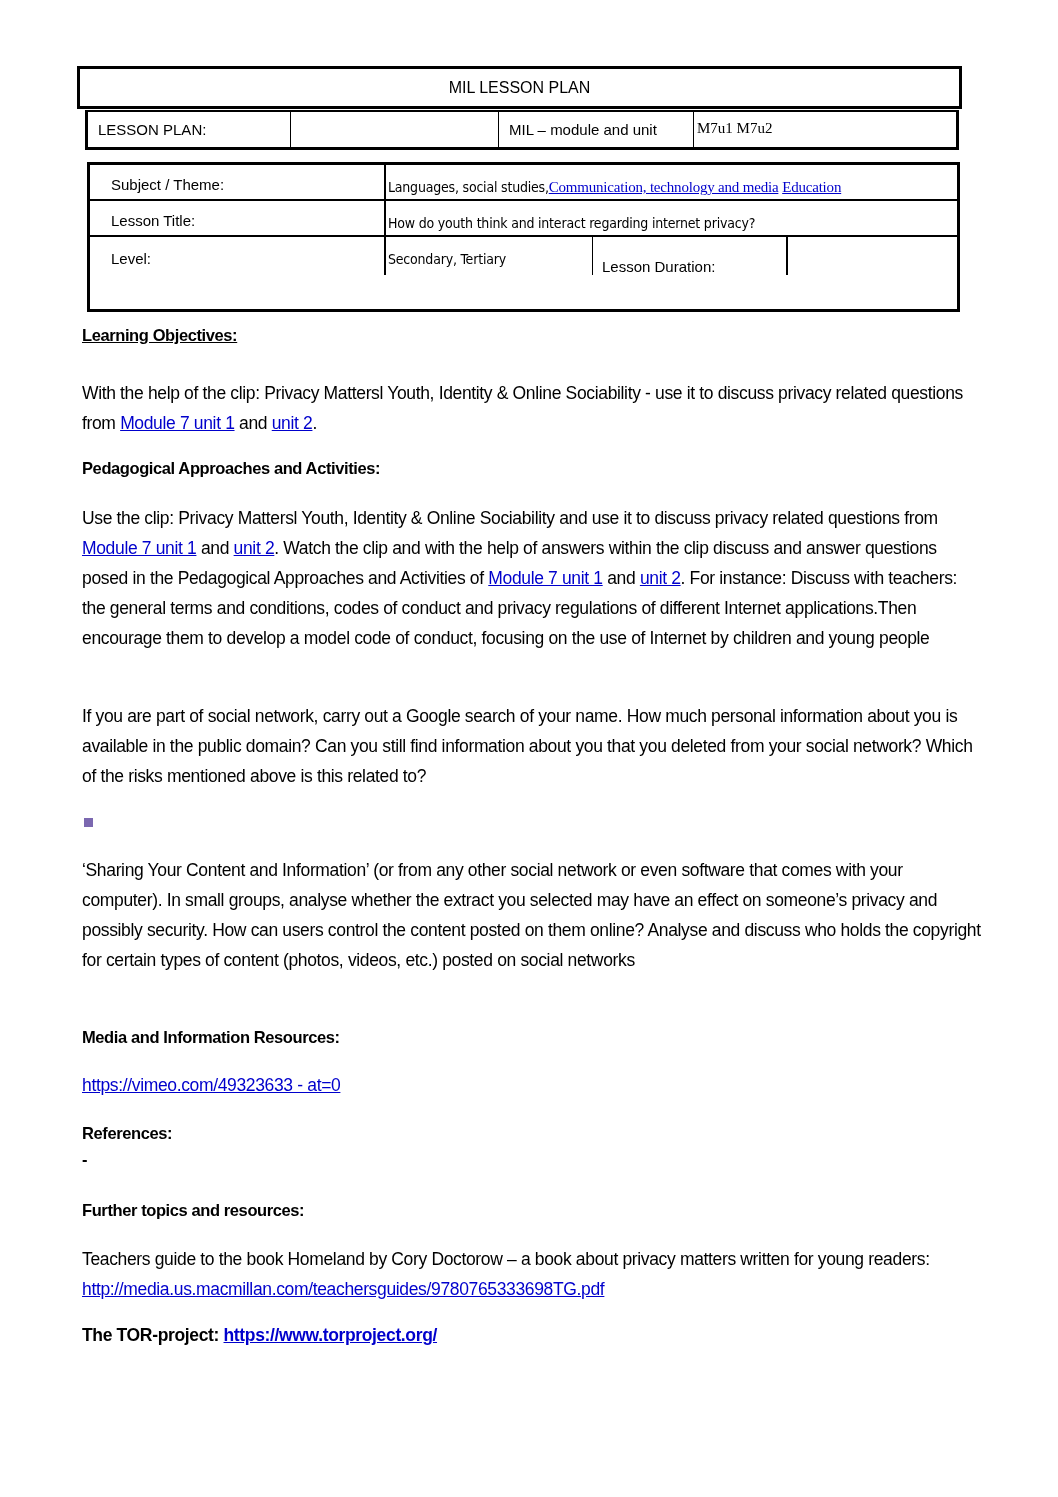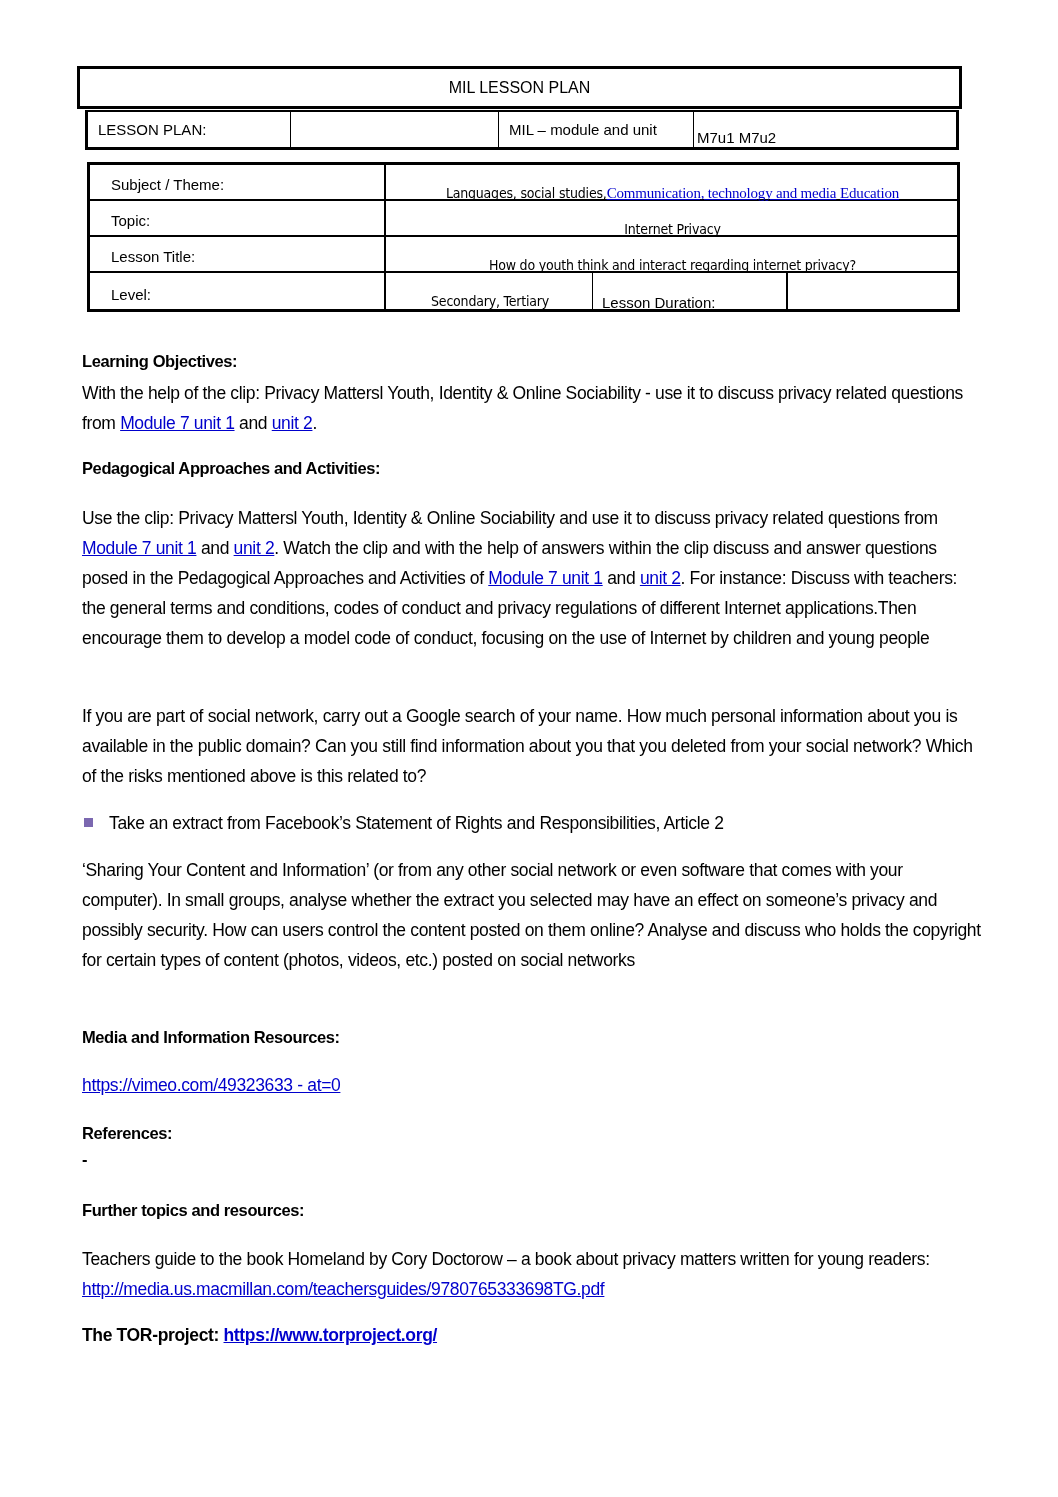--- a/index.html
+++ b/index.html
@@ -20,7 +20,7 @@
   #lp-row .c1 { width: 203px; border-right: 1px solid #000; }
   #lp-row .c2 { width: 208px; border-right: 1px solid #000; }
   #lp-row .c3 { width: 195px; border-right: 1px solid #000; }
-  #lp-row .c4 { flex: 1; align-items: flex-start; padding-left: 3px; padding-top: 17px; }
+  #lp-row .c4 { flex: 1; align-items: flex-start; padding-left: 3px; padding-top: 8px; font-family: Liberation Serif, serif; }
 
   
   #info { left: 87px; top: 162px; width: 873px; height: 150px; border: 3px solid #000; box-sizing: border-box; }

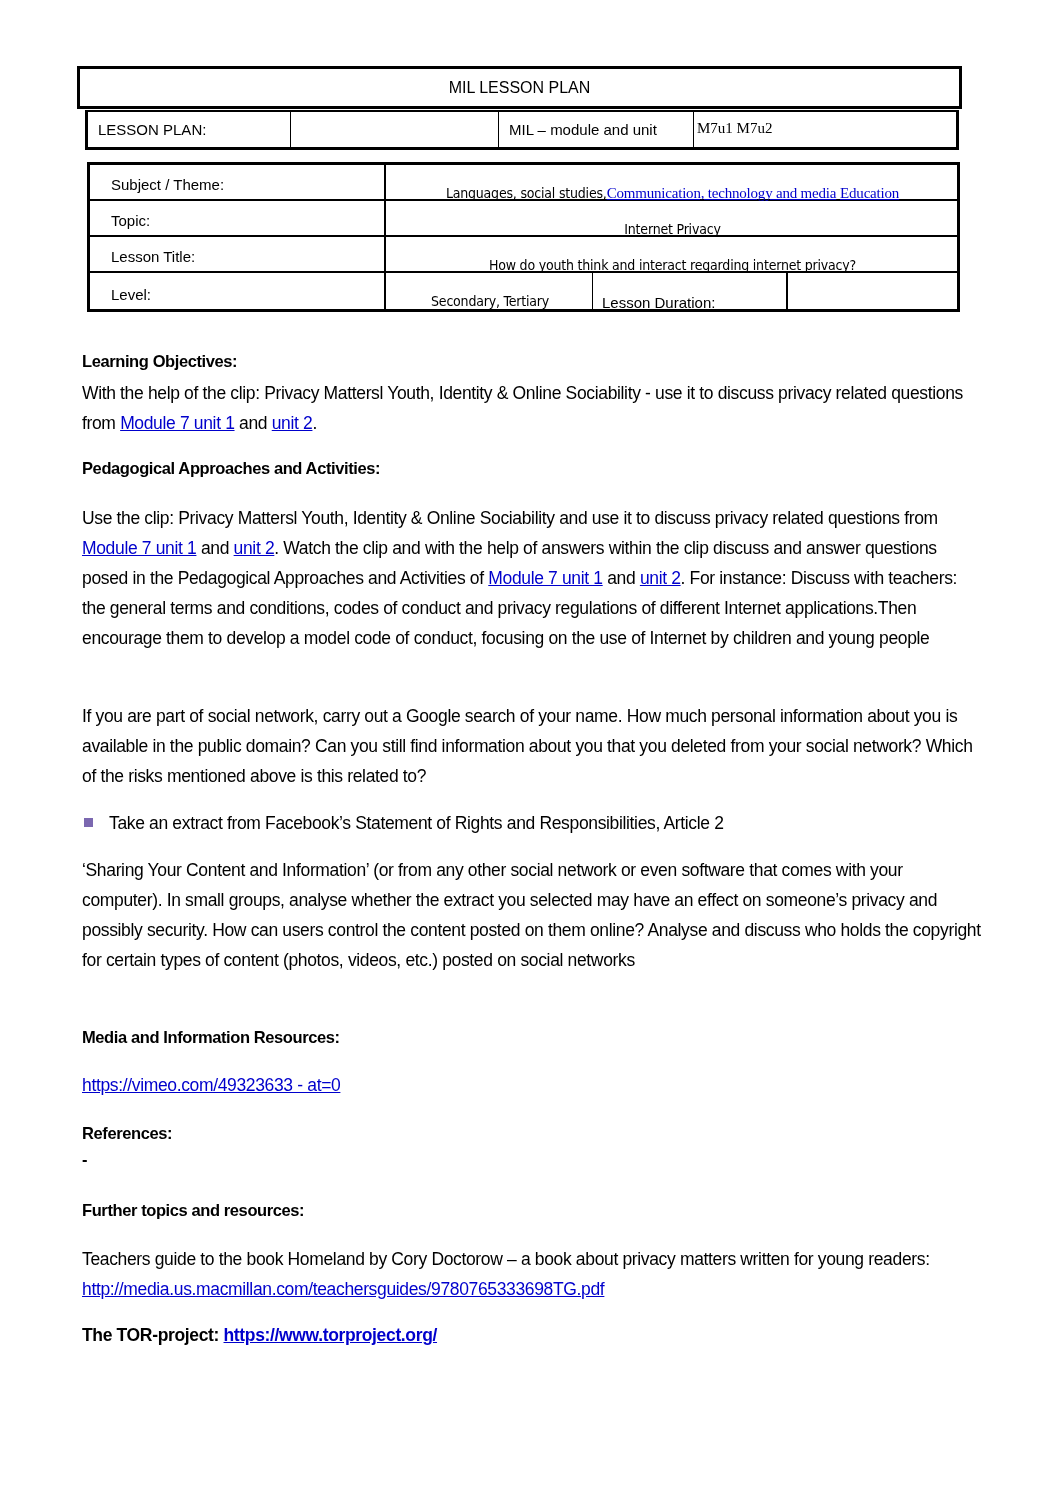--- a/index.html
+++ b/index.html
@@ -29,7 +29,7 @@
   #info .lab { width: 296px; border-right: 2px solid #000; box-sizing: border-box; font-size: 15px;
                display: flex; align-items: center; padding-left: 21px; padding-top: 4px; }
   #info .val { flex: 1; font-family: "DejaVu Sans Condensed", "DejaVu Sans", sans-serif; font-size: 14px;
-               padding-left: 2px; padding-top: 20px; box-sizing: border-box; letter-spacing: -0.2px; text-align: center; }
+               padding-left: 2px; padding-top: 14px; box-sizing: border-box; letter-spacing: -0.2px; }
   #info .val.narrow { flex: 0 0 207px; border-right: 1px solid #000; }
   #info .lab2 { width: 195px; border-right: 2px solid #000; box-sizing: border-box; font-size: 15px;
                 display: flex; align-items: center; padding-left: 9px; padding-top: 20px; }

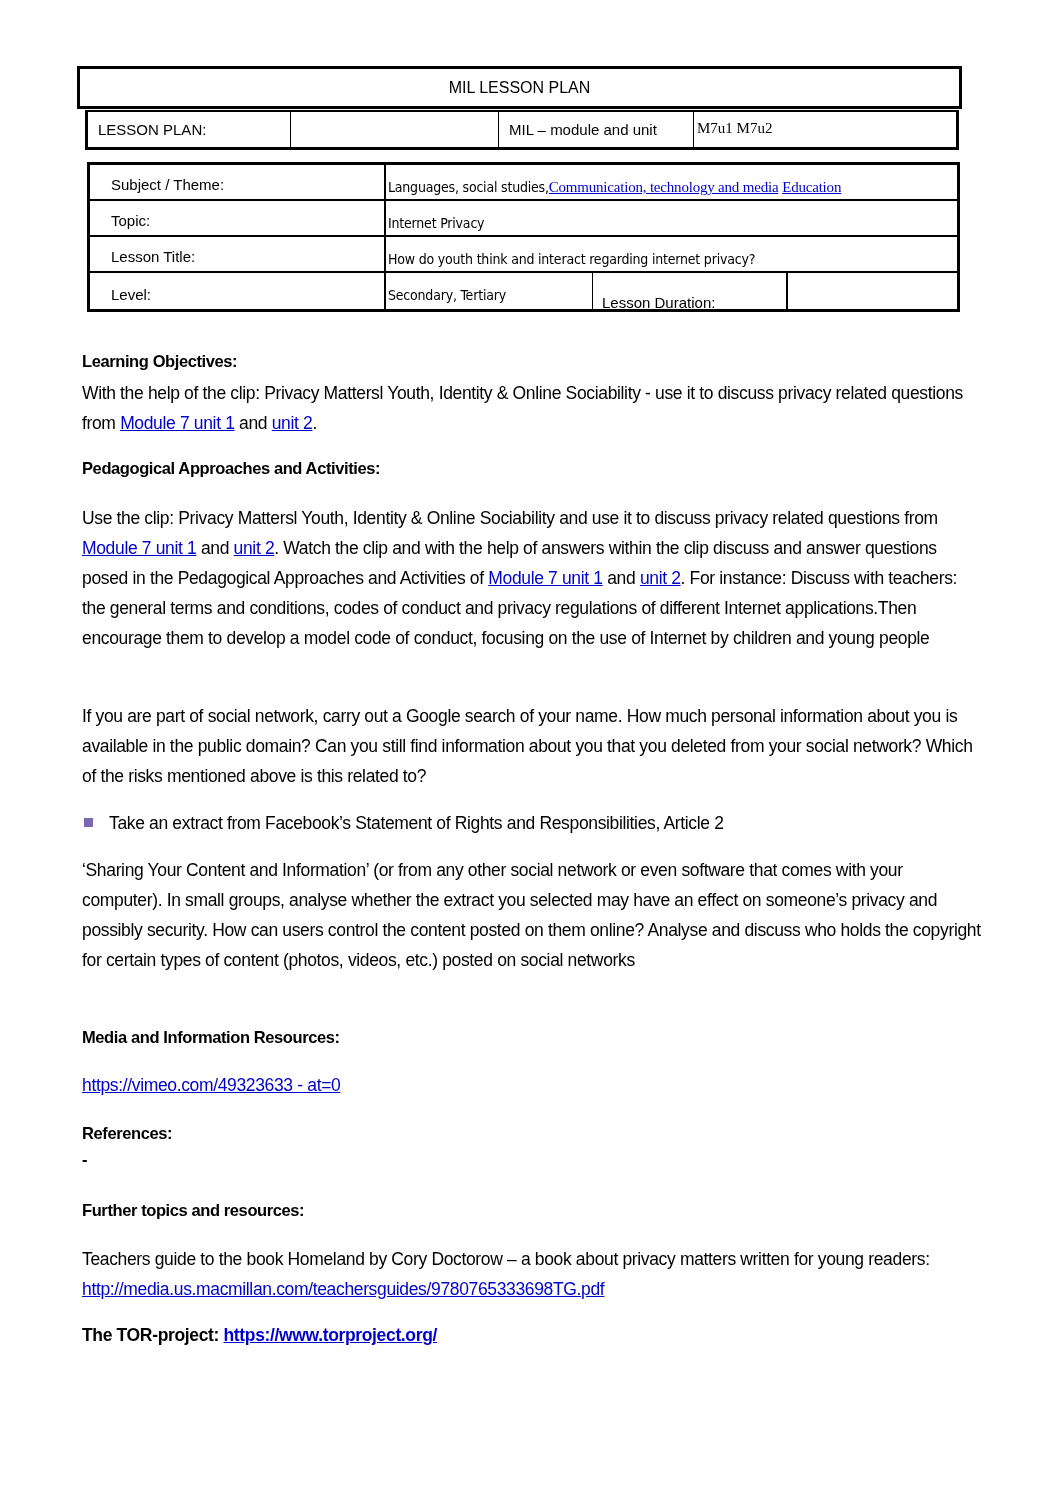--- a/index.html
+++ b/index.html
@@ -64,10 +64,6 @@
     </div>
   </div>
   <div class="row">
-    <div class="lab">Topic:</div>
-    <div class="val">Internet Privacy</div>
-  </div>
-  <div class="row">
     <div class="lab">Lesson  Title:</div>
     <div class="val">How do youth think and interact regarding internet privacy?</div>
   </div>

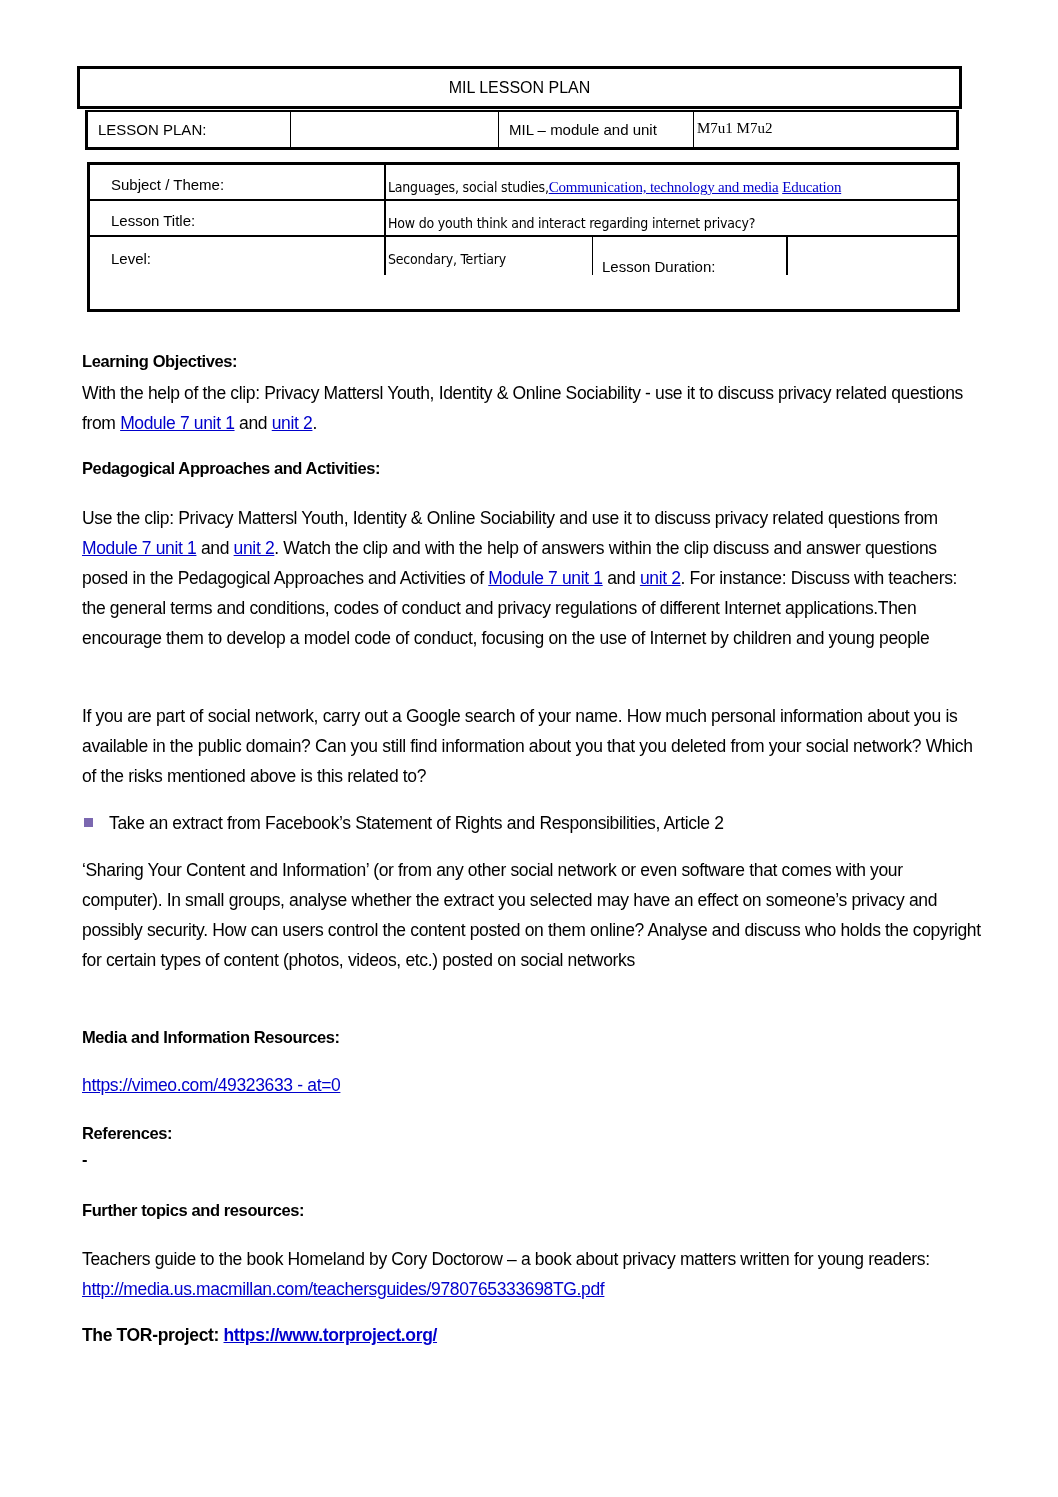--- a/index.html
+++ b/index.html
@@ -75,7 +75,7 @@
   </div>
 </div>
 
-<div class="abs heading" style="top:352px;">Learning  Objectives:</div>
+<div class="abs heading" style="top:326px;text-decoration:underline;">Learning  Objectives:</div>
 <div class="abs body-text" style="top:378px;">
   <span>With the help of the clip: Privacy Mattersl Youth, Identity &amp; Online Sociability - use it to discuss privacy related questions from </span><a class="link">Module 7 unit 1</a><span> and </span><a class="link">unit 2</a><span>.</span>
 </div>

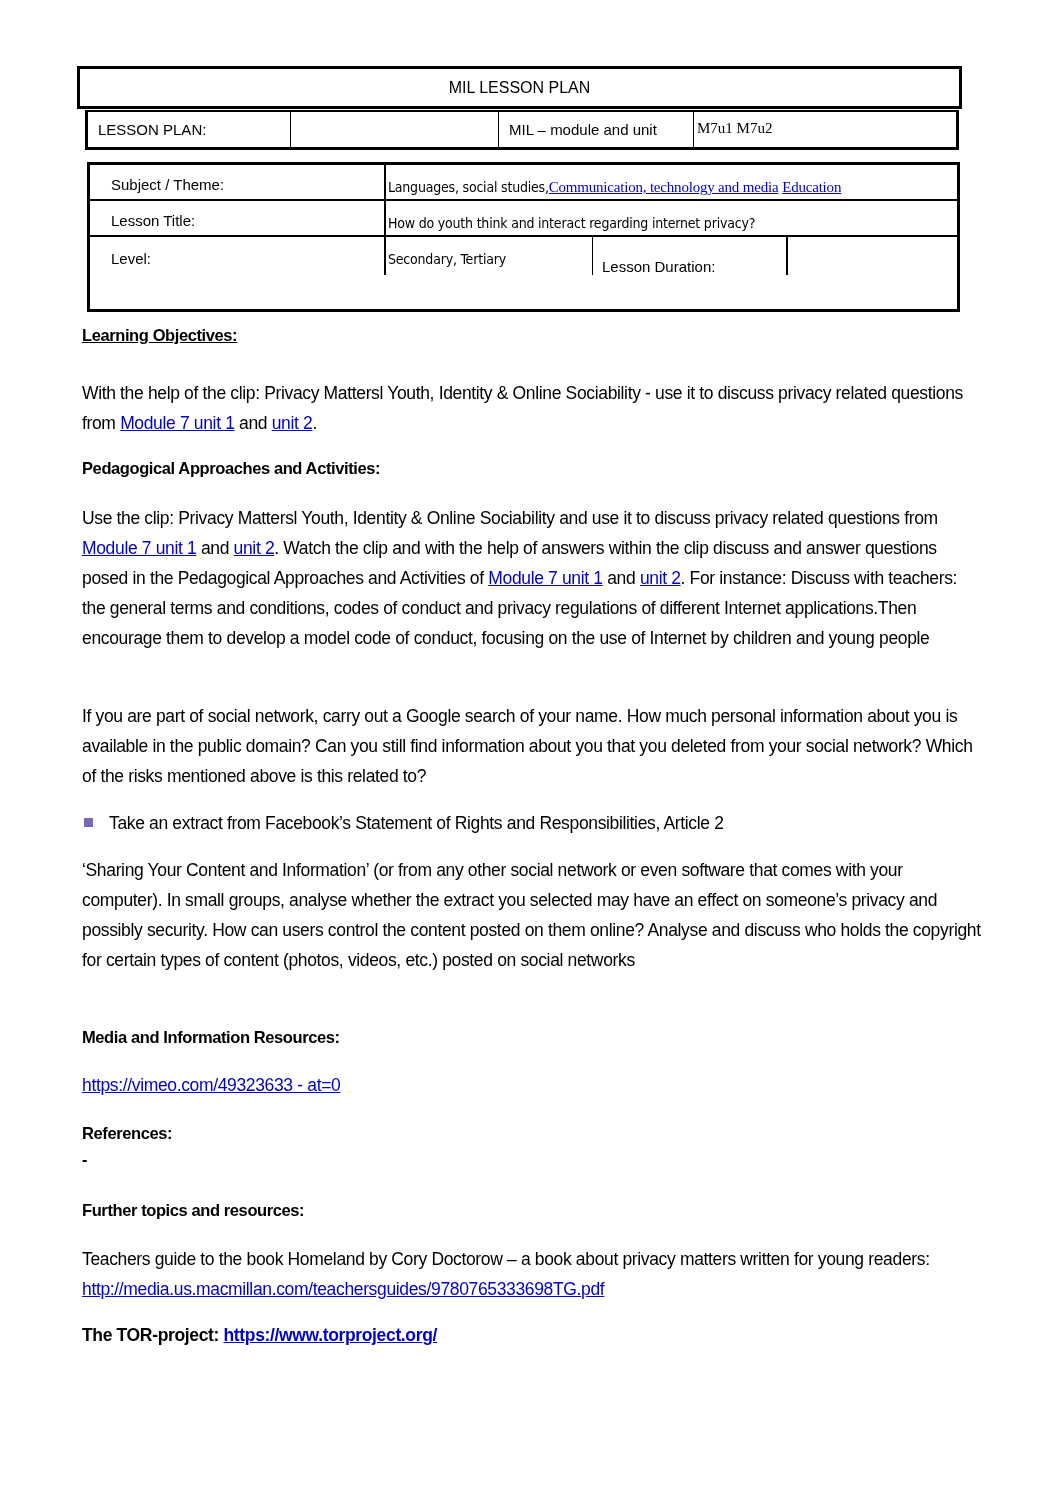--- a/index.html
+++ b/index.html
@@ -88,7 +88,7 @@
 <div class="abs body-text" style="top:701px;">If you are part of social network, carry out a Google search of your name. How much personal information about you is available in the public domain? Can you still find information about you that you deleted from your social network? Which of the risks mentioned above is this related to?</div>
 
 <div class="abs body-text" style="top:808px;">
-  <span class="bullet-sq"></span><span>Take an extract from Facebook’s Statement of Rights and Responsibilities, Article 2</span>
+  <span class="bullet-sq"></span>
 </div>
 
 <div class="abs body-text" style="top:855px;">‘Sharing Your Content and Information’ (or from any other social network or even software that comes with your computer). In small groups, analyse whether the extract you selected may have an effect on someone’s privacy and possibly security. How can users control the content posted on them online? Analyse and discuss who holds the copyright for certain types of content (photos, videos, etc.) posted on social networks</div>

